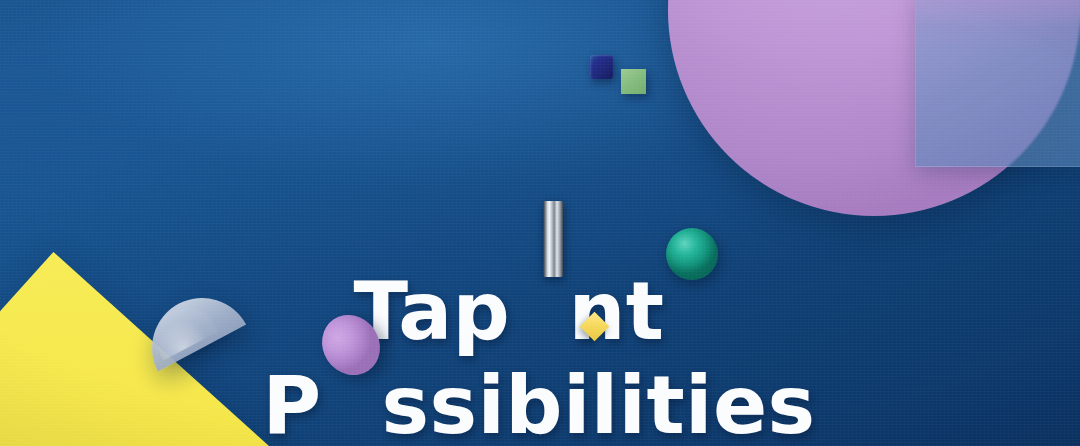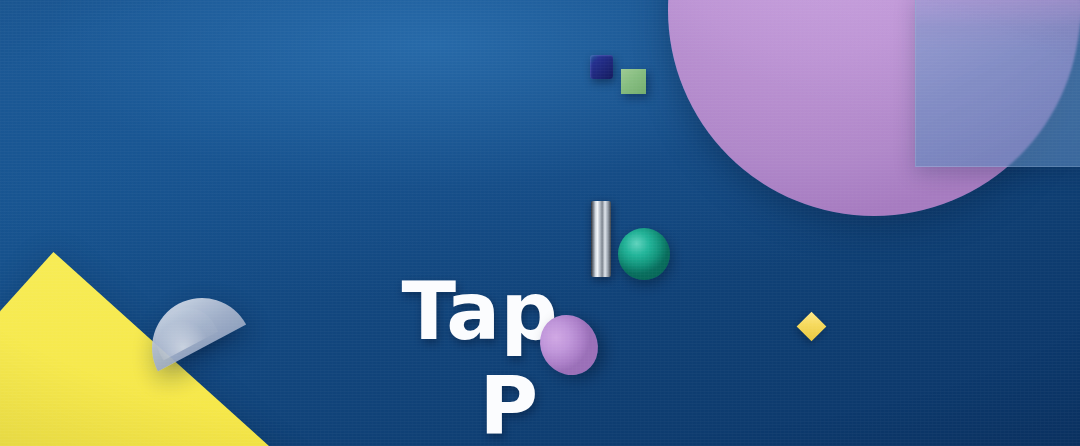--- a/index.html
+++ b/index.html
@@ -232,6 +232,7 @@
       <span class="slot slot-cyl">
         <span class="cylinder"></span>
       </span>
+      <span>nt</span>
       <span class="slot slot-sphere">
         <span class="sphere"></span>
       </span>

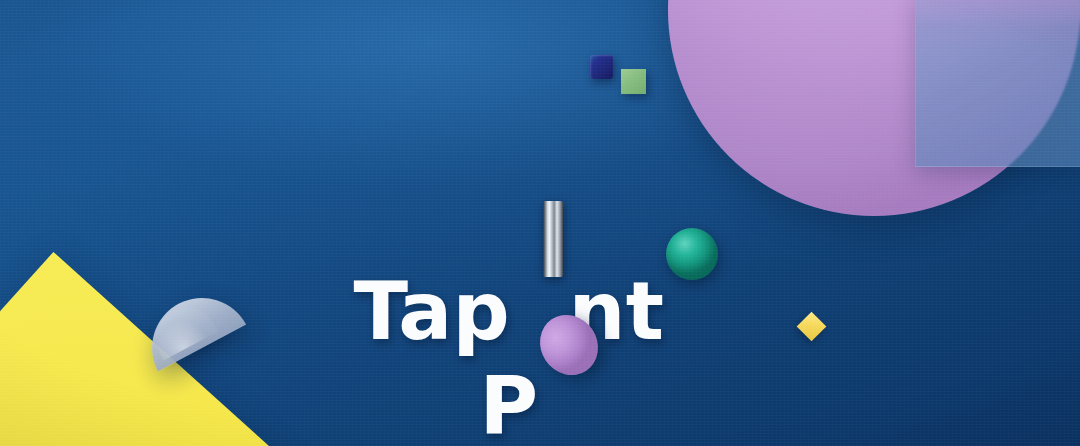--- a/index.html
+++ b/index.html
@@ -243,6 +243,7 @@
       <span class="slot slot-ellipse">
         <span class="ellipse"></span>
       </span>
+      <span>ssibilities</span>
       <span class="diamond dot-diamond"></span>
     </div>
 

